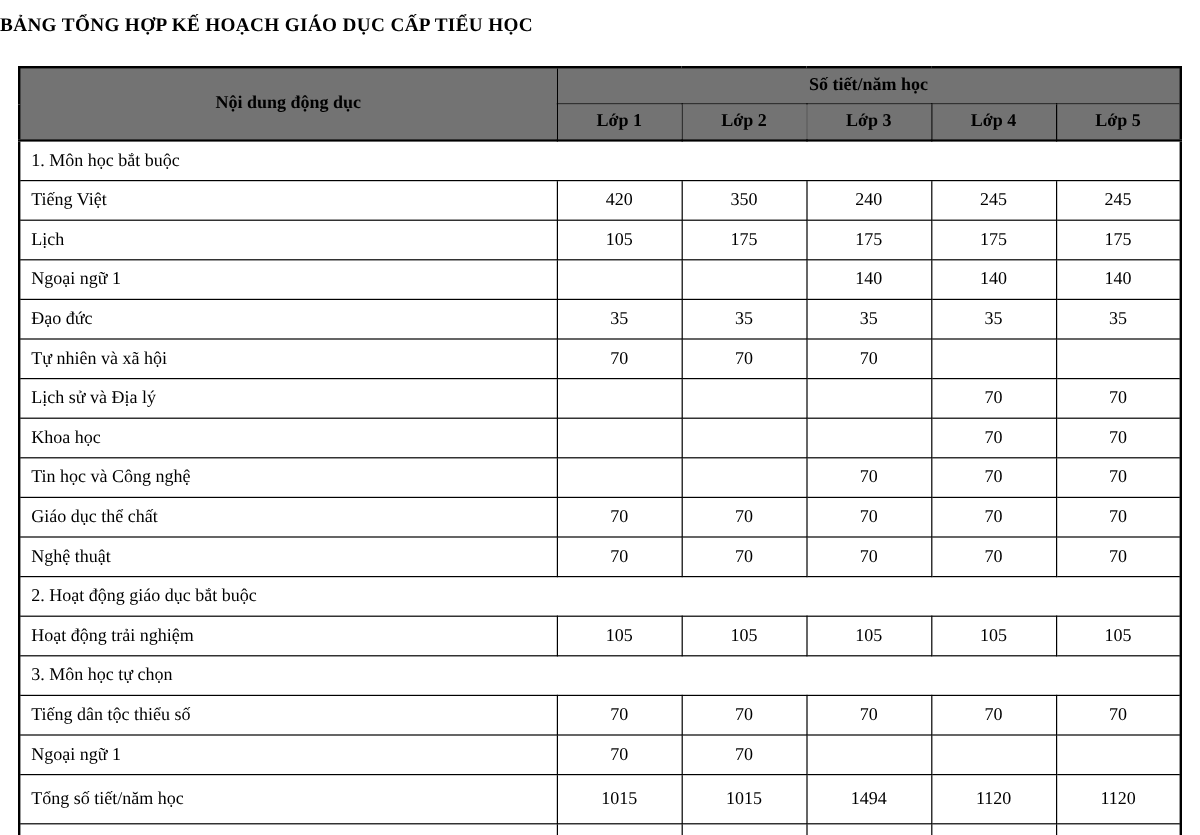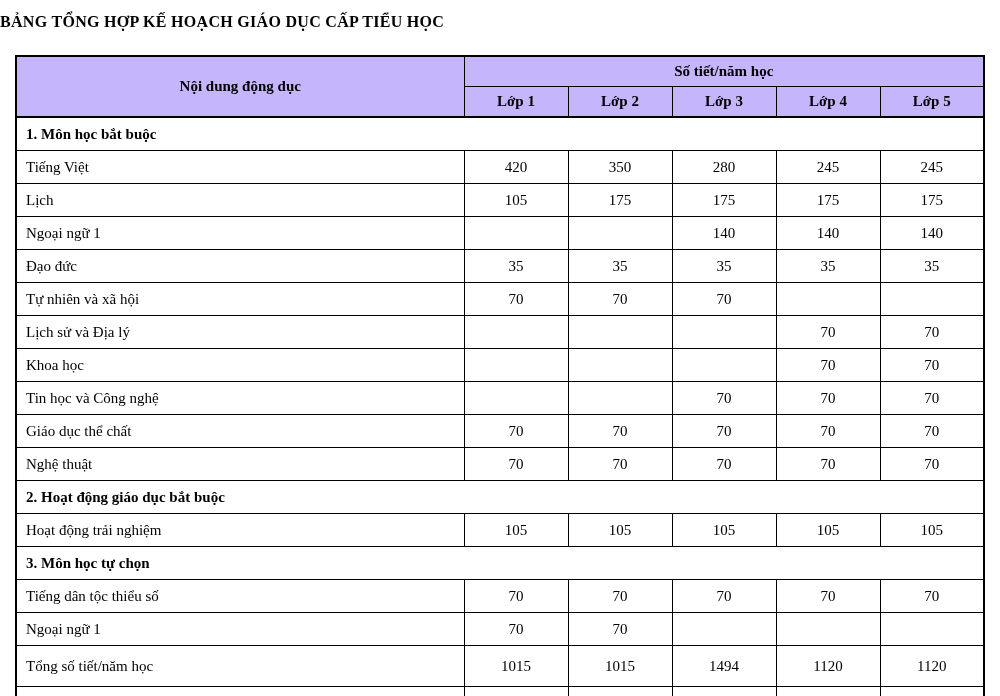--- a/index.html
+++ b/index.html
@@ -38,7 +38,7 @@
     border-bottom: 2px solid #000;
   }
   .plan-table thead th {
-    background: #c4b5fd;
+    background: #737373;
     font-weight: bold;
     font-size: 15px;
     text-align: center;

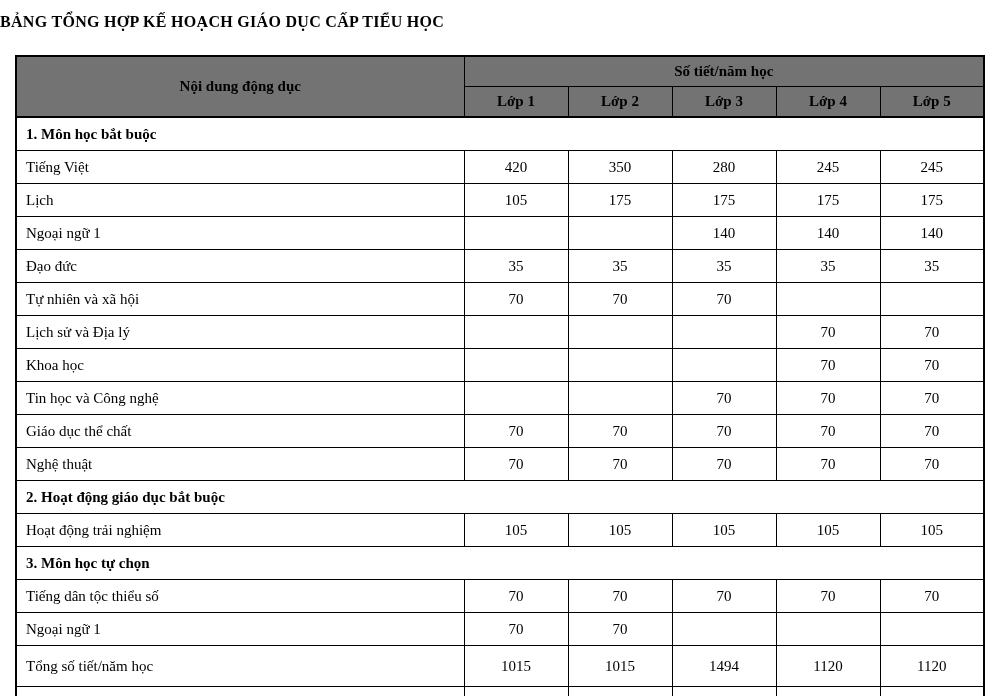--- a/index.html
+++ b/index.html
@@ -55,7 +55,7 @@
     text-align: center;
     font-size: 15px;
   }
-  tr.row-section td { height: 30px; font-weight: bold; }
+  tr.row-section td { height: 30px; font-weight: normal; }
   tr.row-data td    { height: 30px; }
   tr.row-total td   { height: 38px; font-weight: normal; }
 </style>

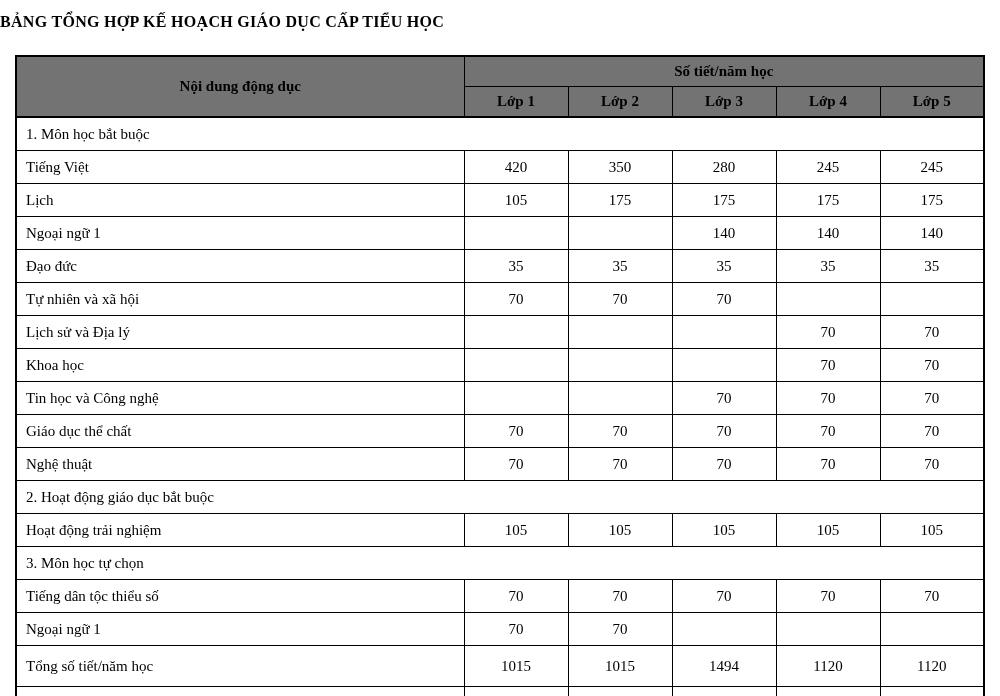--- a/index.html
+++ b/index.html
@@ -94,7 +94,7 @@
         <td class="cell-label">Tiếng Việt</td>
         <td class="cell-value">420</td>
         <td class="cell-value">350</td>
-        <td class="cell-value">280</td>
+        <td class="cell-value">240</td>
         <td class="cell-value">245</td>
         <td class="cell-value">245</td>
       </tr>

